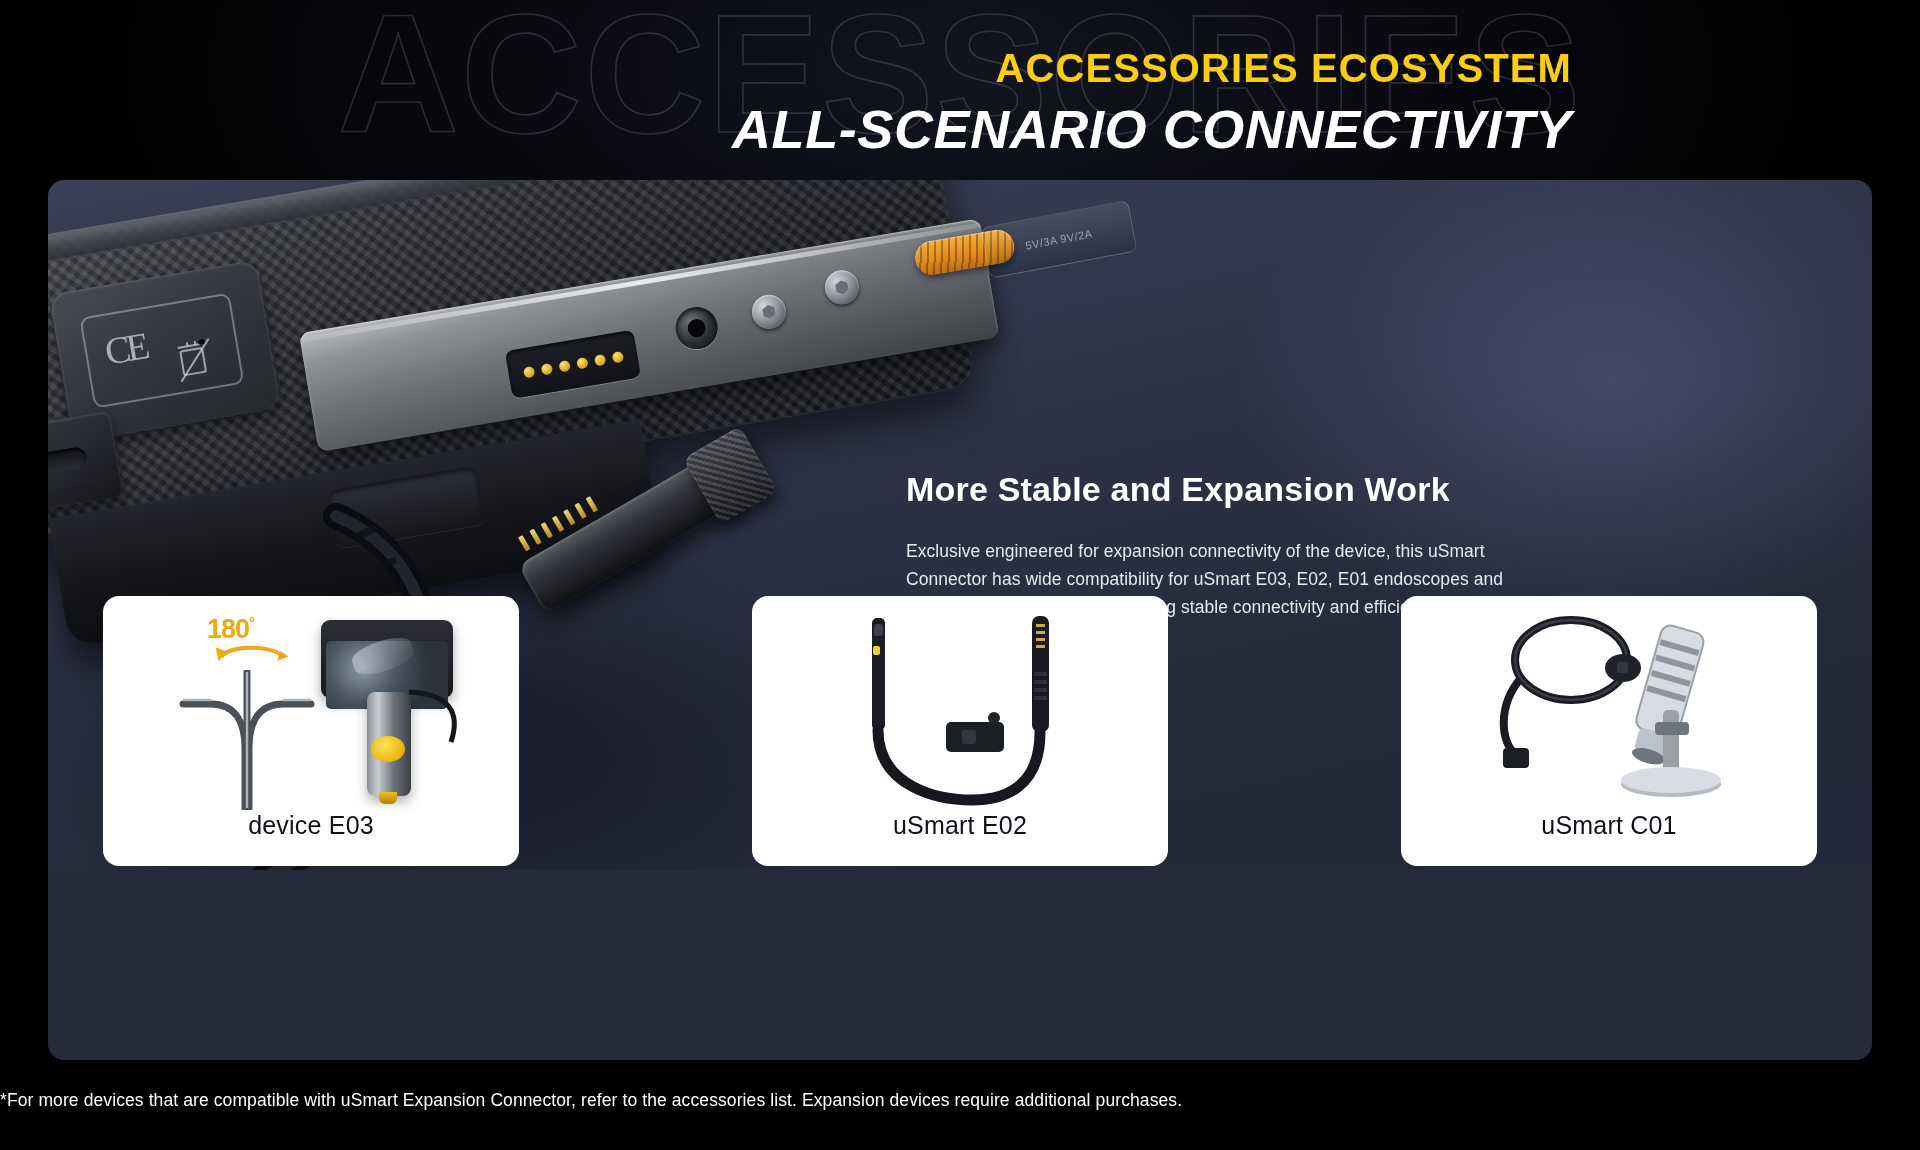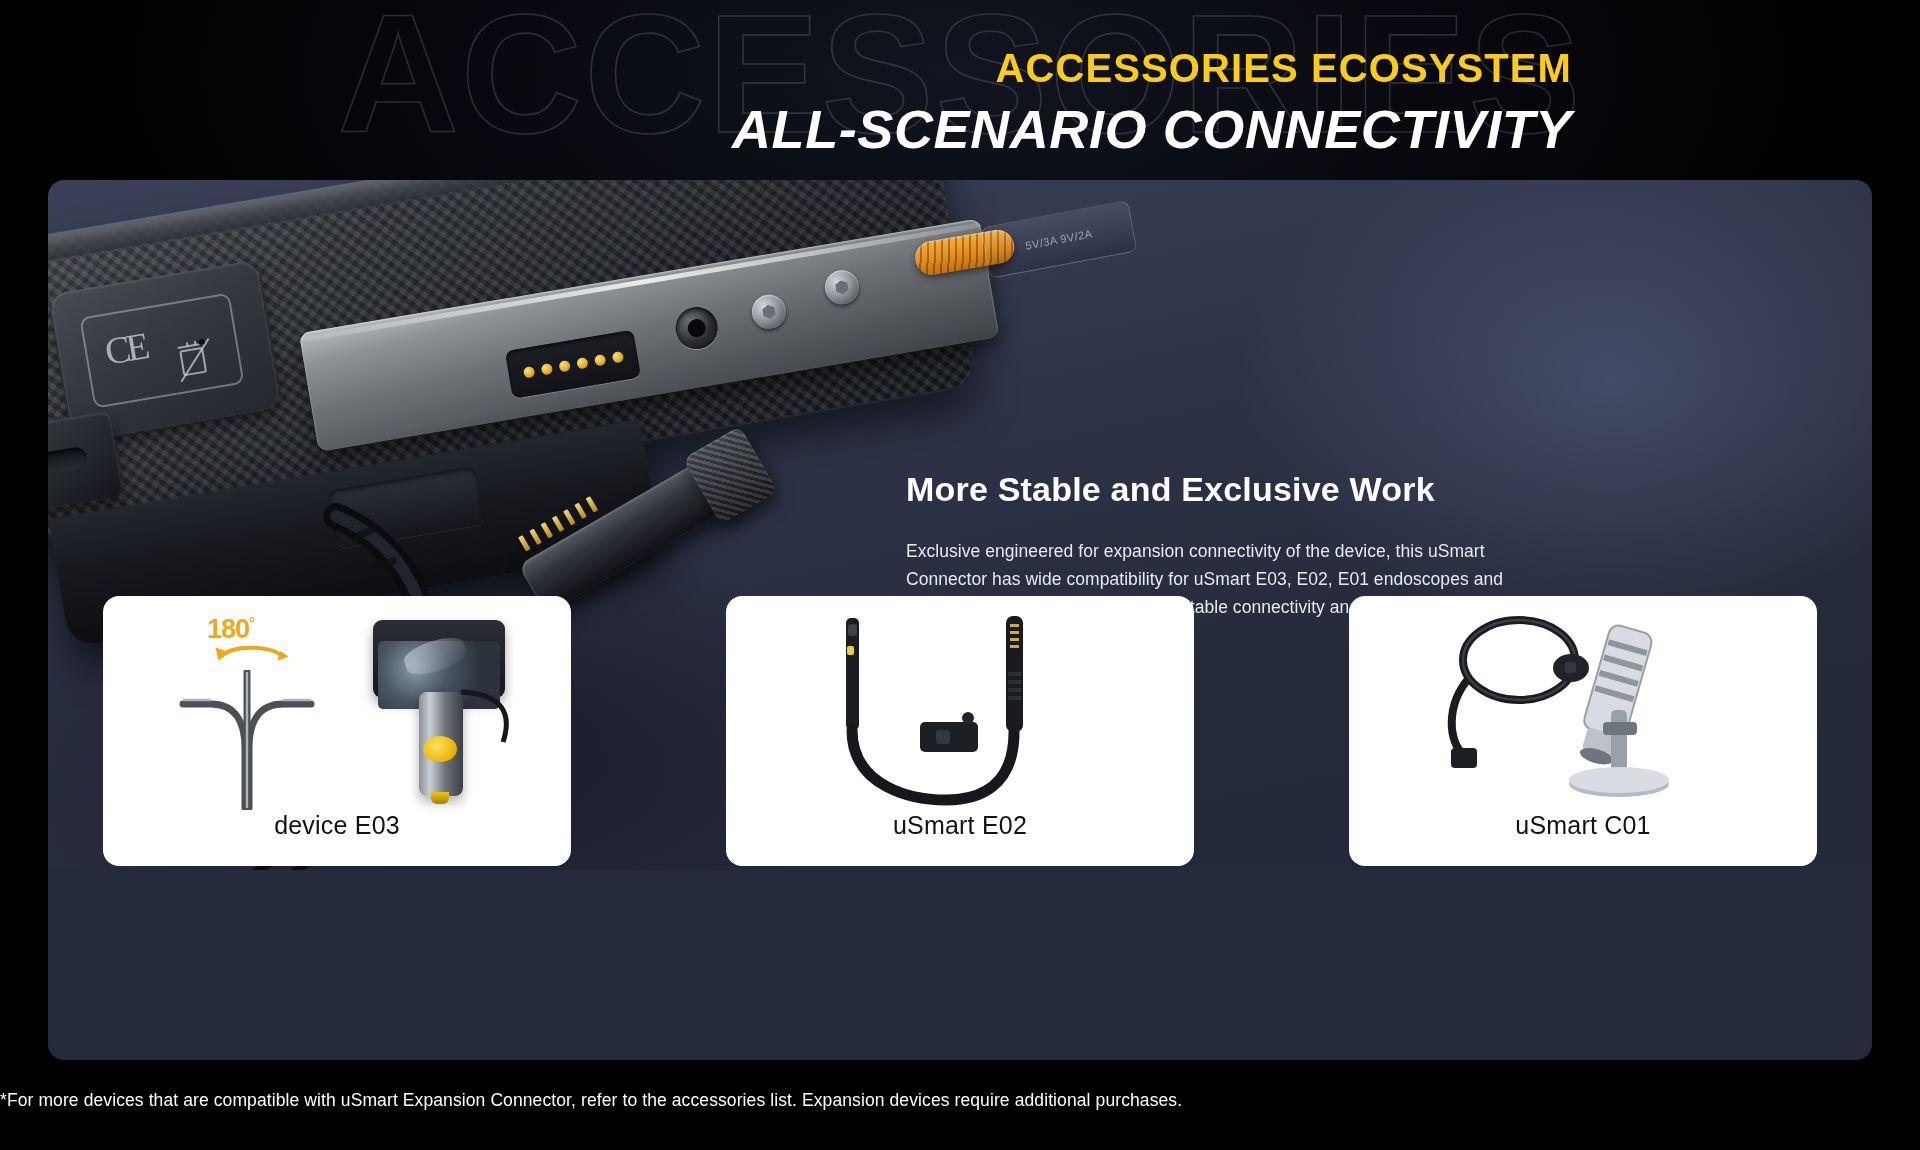--- a/index.html
+++ b/index.html
@@ -409,7 +409,7 @@
     </svg>
 
     <div class="copy">
-      <h4>More Stable and Exclusive Work</h4>
+      <h4>More Stable and Expansion Work</h4>
       <p>Exclusive engineered for expansion connectivity of the device, this uSmart Connector has wide compatibility for uSmart E03, E02, E01 endoscopes and uSmart C01 microscope, providing stable connectivity and efficient work.</p>
     </div>
   </div>

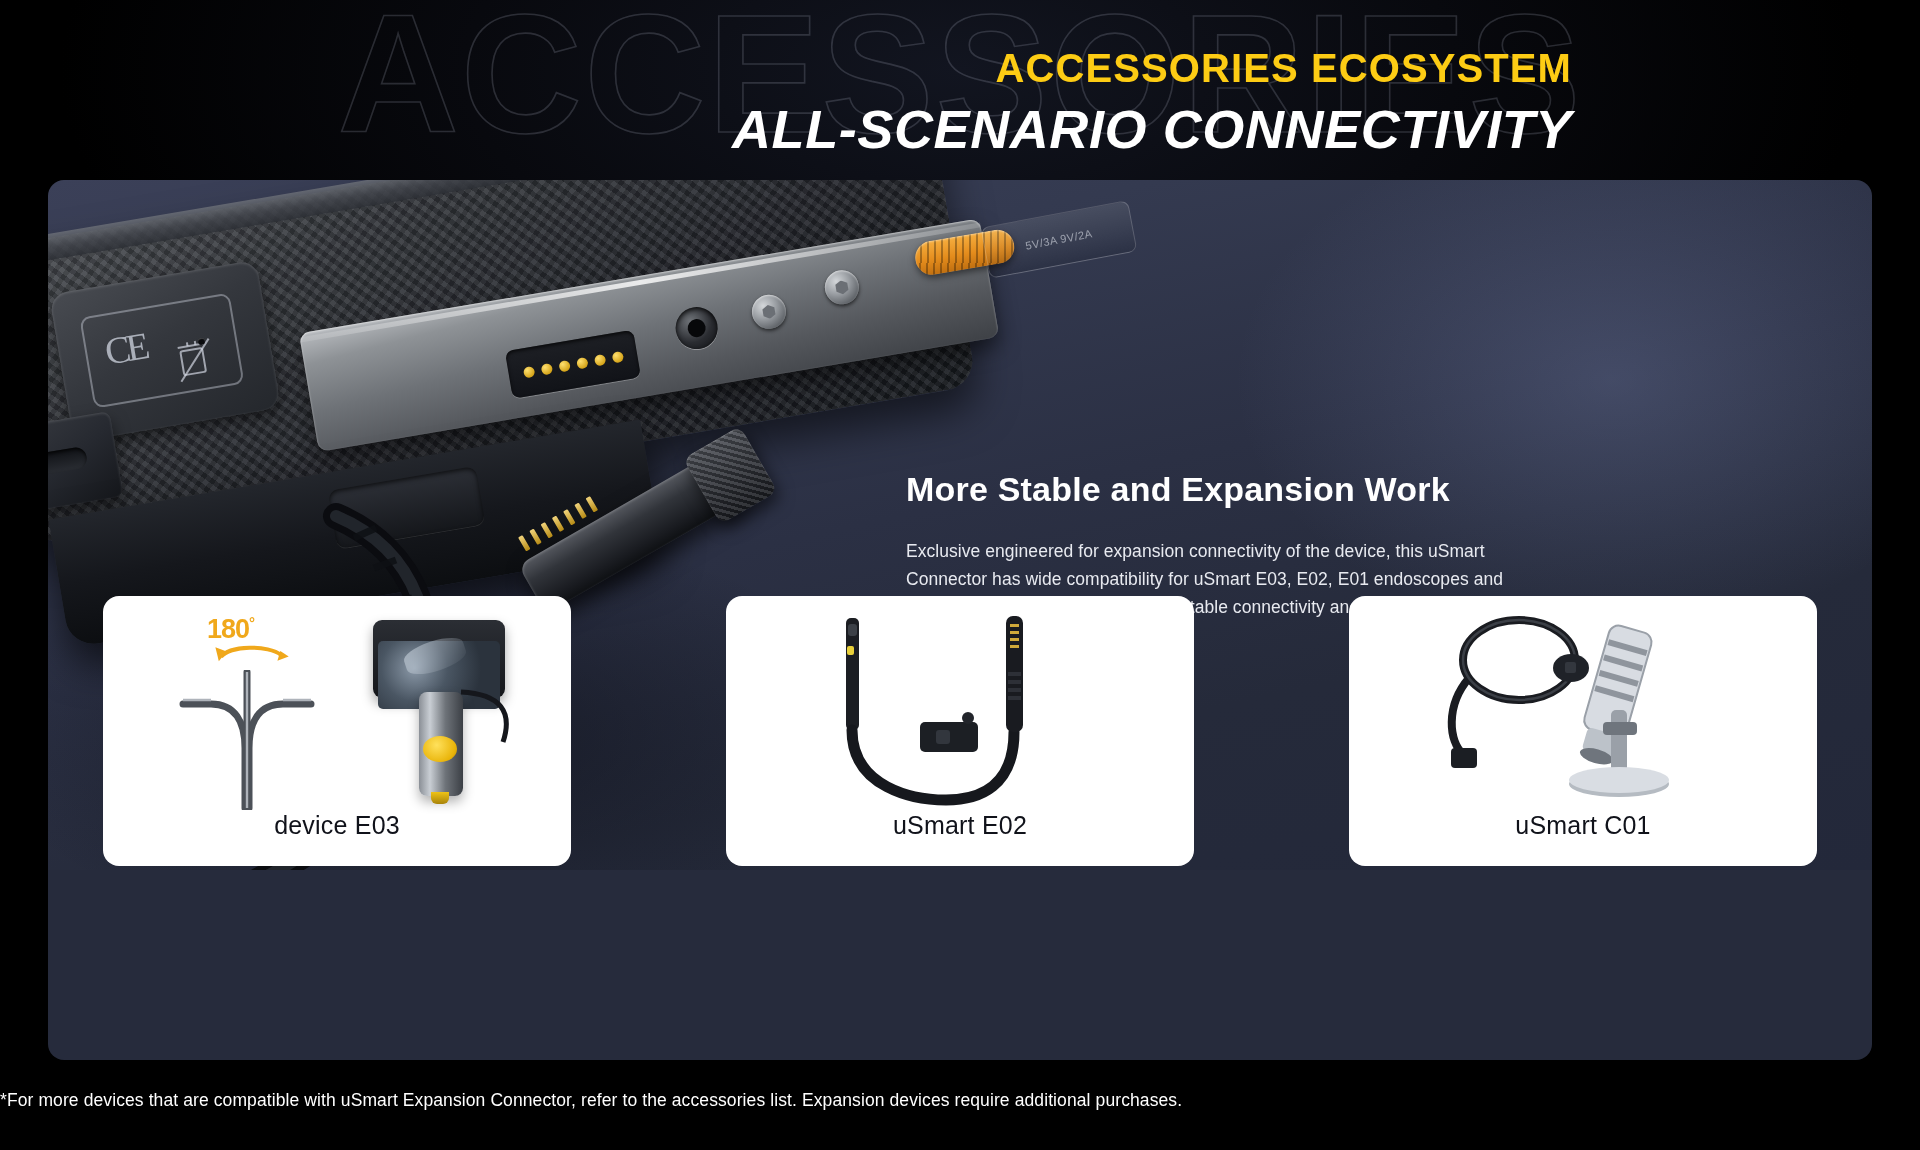--- a/index.html
+++ b/index.html
@@ -255,7 +255,7 @@
   }
   .card{
     position:relative;
-    width:468px; height:270px;
+    width:416px; height:270px;
     background:#ffffff;
     border-radius:16px;
     overflow:hidden;

